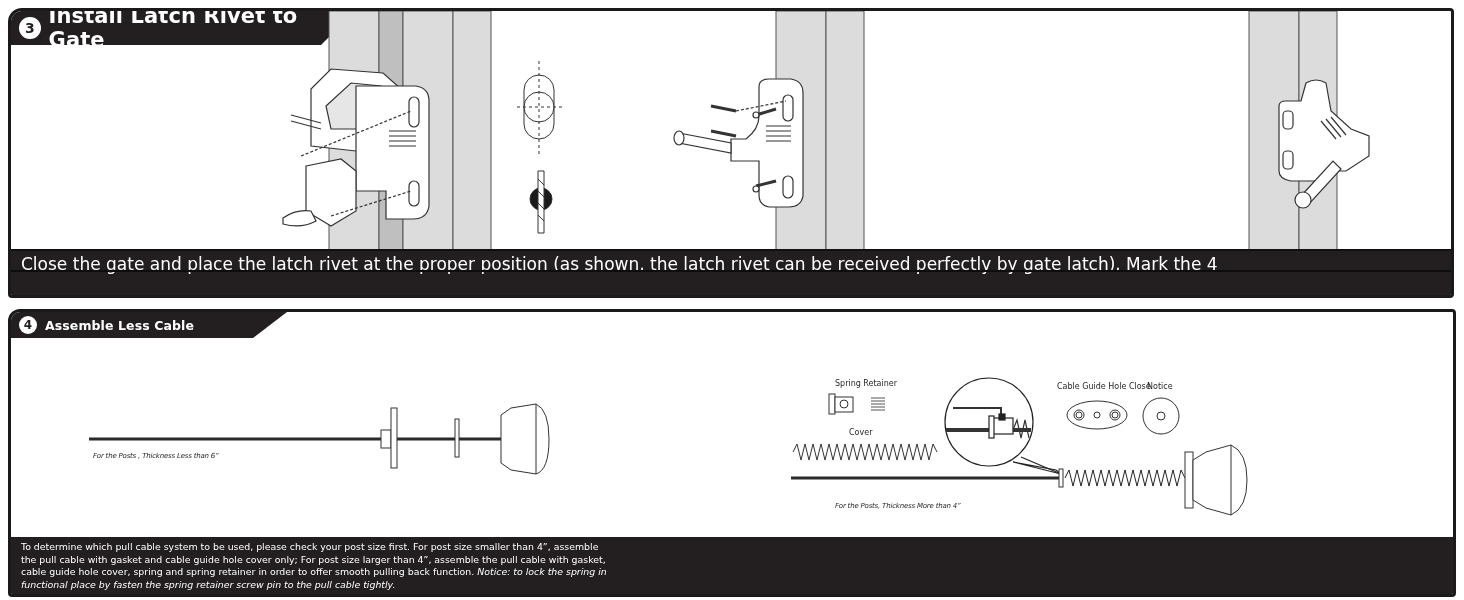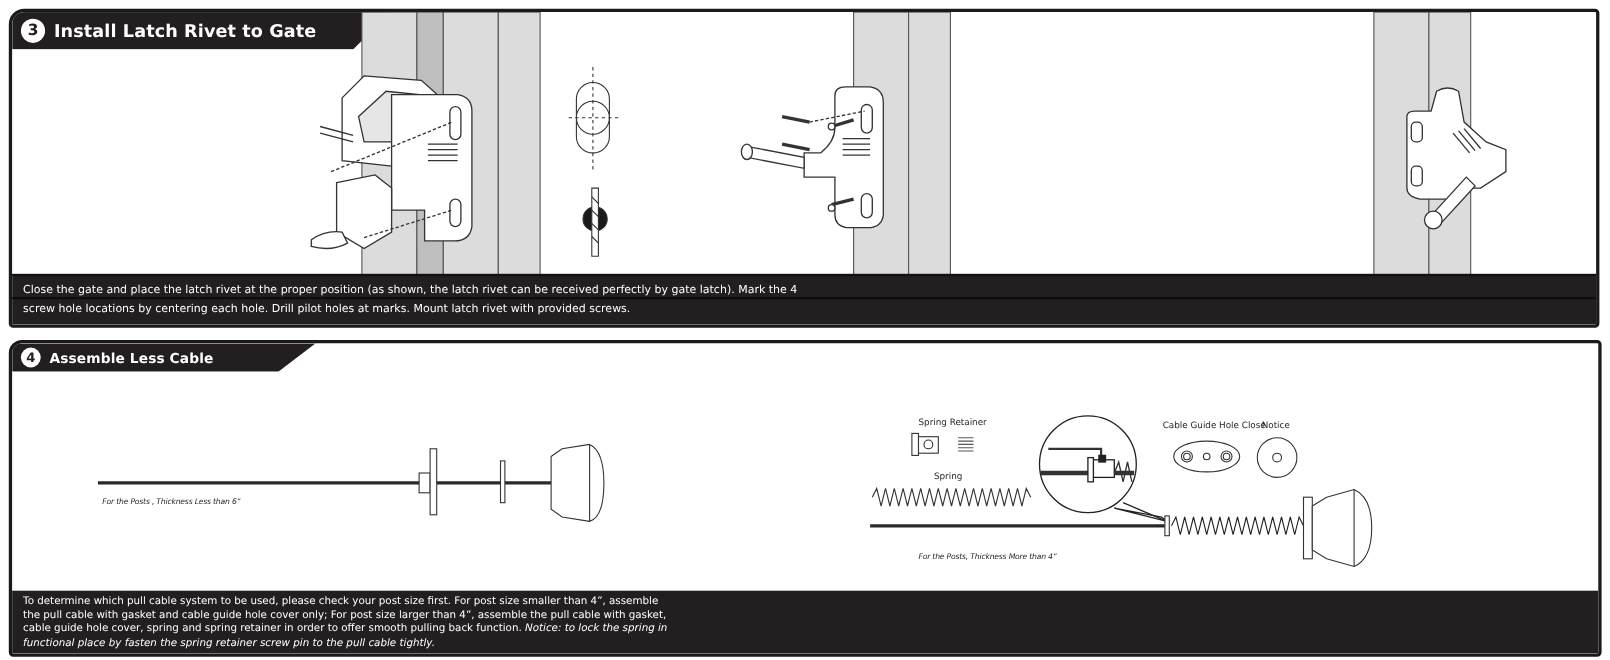--- a/index.html
+++ b/index.html
@@ -14,7 +14,7 @@
   #panel4 .tab { width:268px; height:26px; }
   .step-num { width:22px; height:22px; border-radius:50%; background:#fff; color:#231f20; font-weight:bold; font-size:14px; display:flex; align-items:center; justify-content:center; margin-right:8px; }
   #panel4 .step-num { width:18px; height:18px; font-size:12px; }
-  .tab-title { font-size:16px; font-weight:bold; letter-spacing:0.1px; }
+  .tab-title { font-size:21px; font-weight:bold; letter-spacing:0.1px; }
   #panel4 .tab-title { font-size:12.5px; }
 
   .caption { position:absolute; left:0; right:0; bottom:0; background:#231f20; color:#fff; font-size:10px; line-height:14px; padding:4px 10px; box-sizing:border-box; }

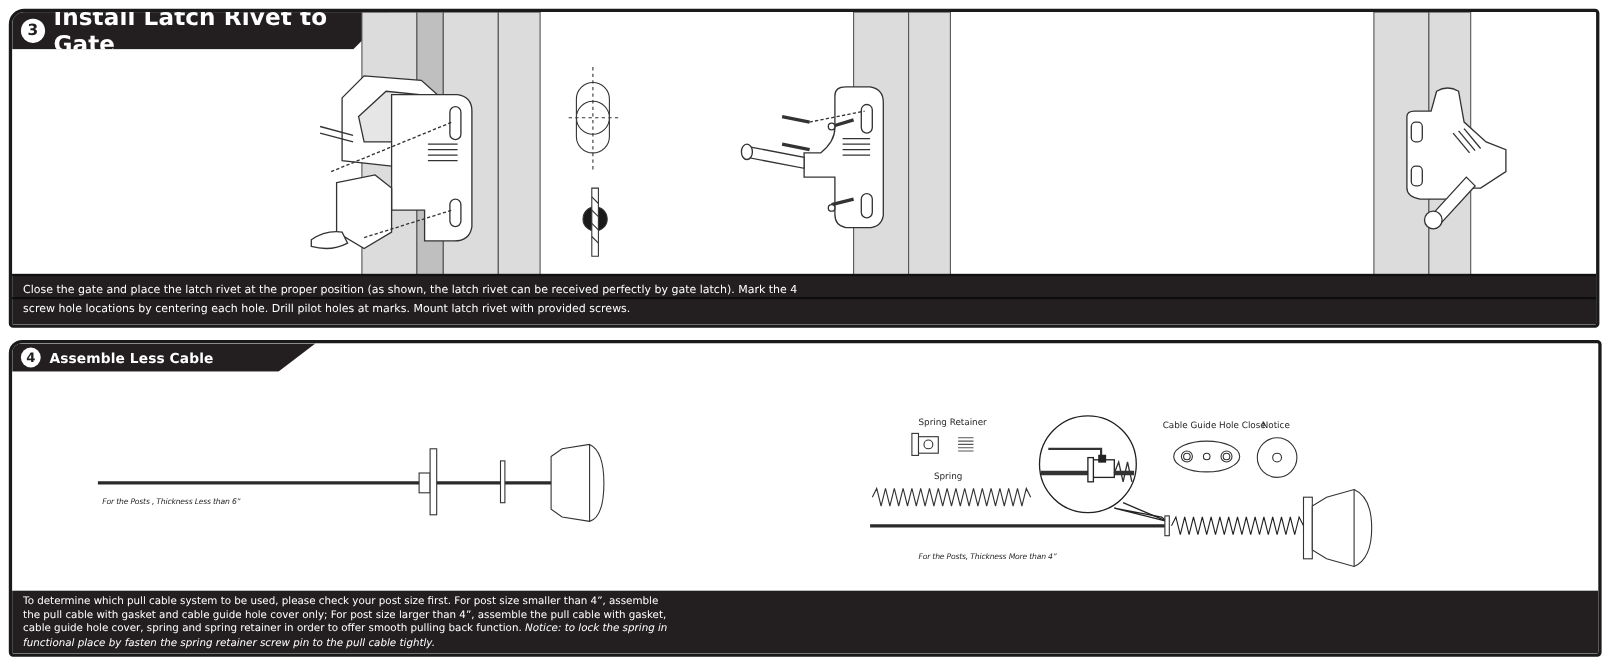--- a/index.html
+++ b/index.html
@@ -17,7 +17,7 @@
   .tab-title { font-size:21px; font-weight:bold; letter-spacing:0.1px; }
   #panel4 .tab-title { font-size:12.5px; }
 
-  .caption { position:absolute; left:0; right:0; bottom:0; background:#231f20; color:#fff; font-size:10px; line-height:14px; padding:4px 10px; box-sizing:border-box; }
+  .caption { position:absolute; left:0; right:0; bottom:0; background:#231f20; color:#fff; font-size:17px; line-height:14px; padding:4px 10px; box-sizing:border-box; }
   #panel3 .caption { height:46px; padding-top:6px; border-top:2px solid #111; }
   #panel3 .caption .line-sep { position:absolute; left:0; right:0; top:19px; height:2px; background:#0d0d0d; }
   #panel4 .caption { height:57px; font-size:9.4px; line-height:12.5px; padding-top:4px; }

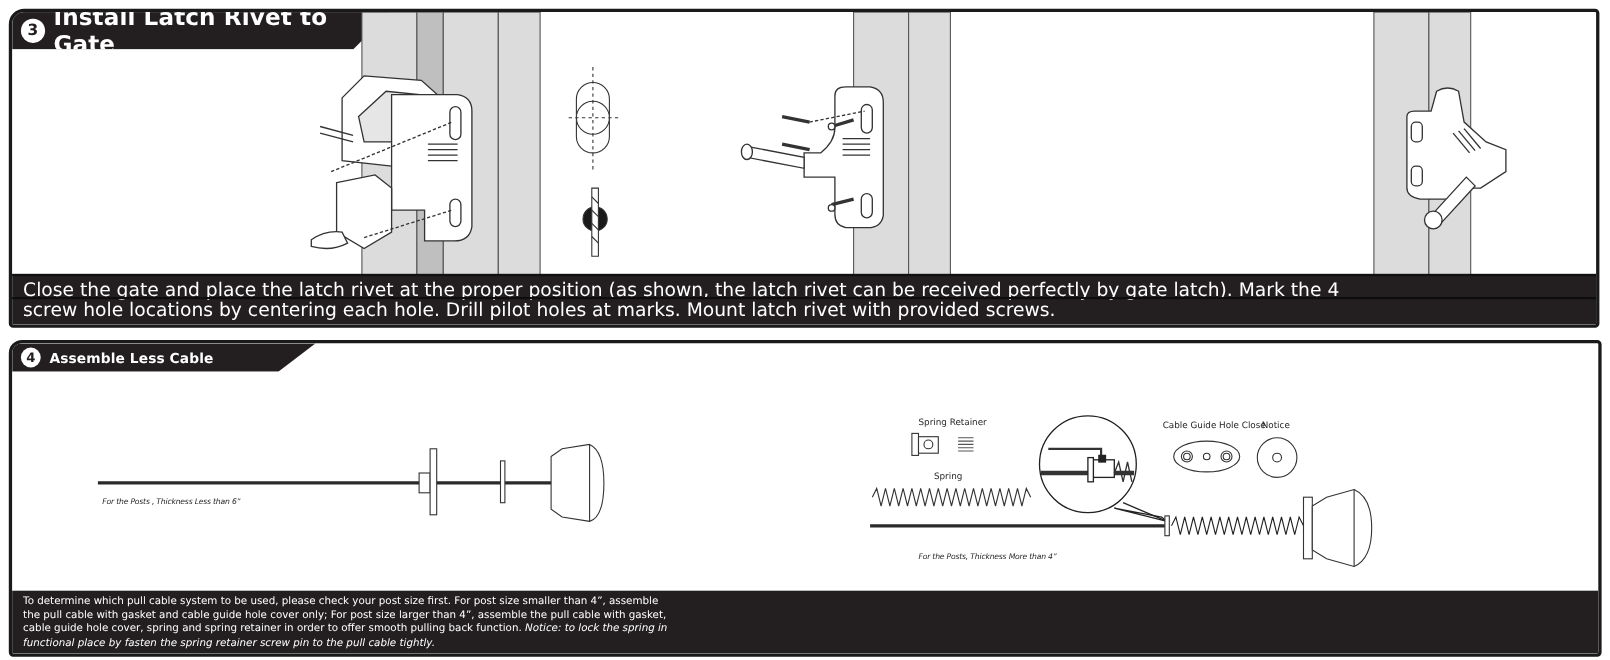--- a/index.html
+++ b/index.html
@@ -113,7 +113,6 @@
   <div class="caption">
     <div>Close the gate and place the latch rivet at the proper position (as shown, the latch rivet can be received perfectly by gate latch). Mark the 4</div>
     <div class="line-sep"></div>
-    <div style="margin-top:4px">screw hole locations by centering each hole. Drill pilot holes at marks. Mount latch rivet with provided screws.</div>
   </div>
 </div>
 

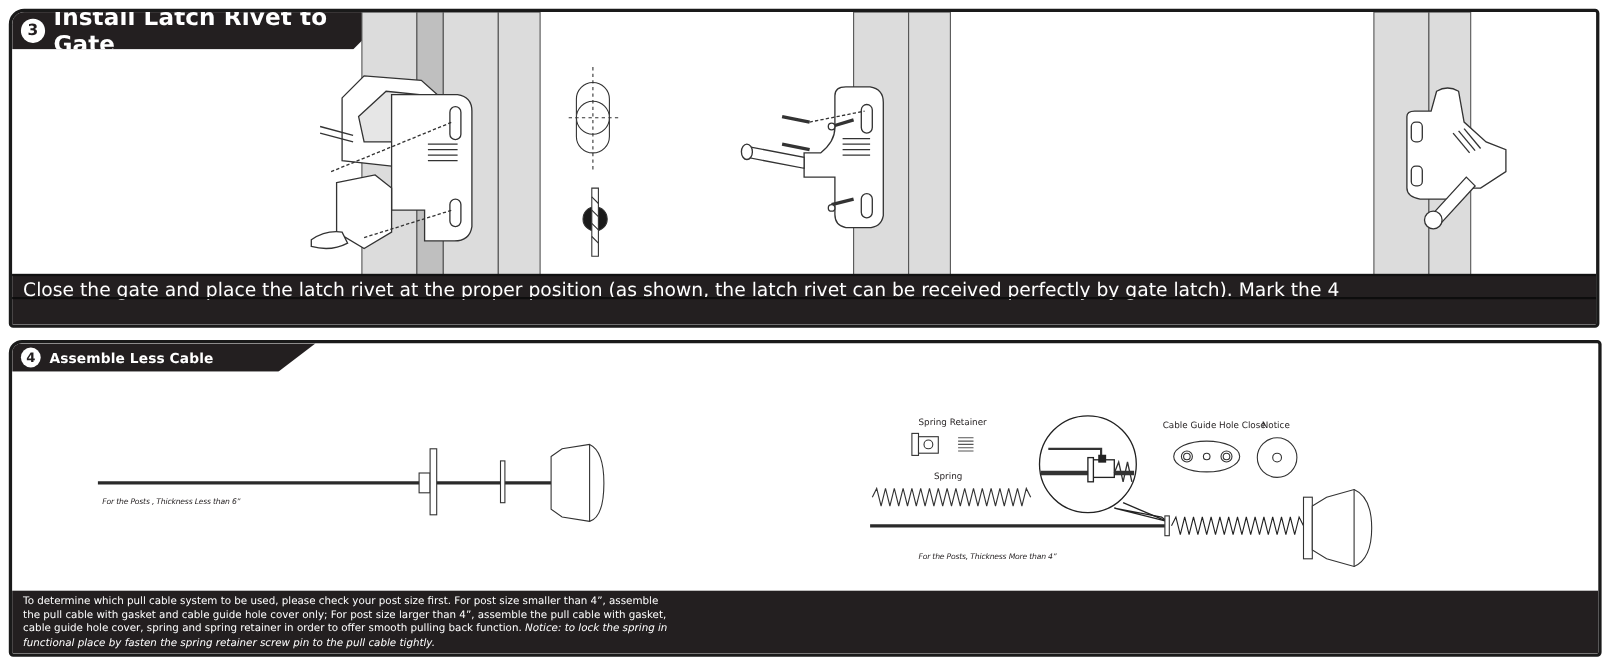--- a/index.html
+++ b/index.html
@@ -187,7 +187,7 @@
   <span class="label-it" style="left:82px;top:140px">For the Posts , Thickness Less than 6”</span>
   <span class="label-it" style="left:824px;top:190px">For the Posts, Thickness More than 4”</span>
   <span class="label-sm" style="left:824px;top:67px">Spring Retainer</span>
-  <span class="label-sm" style="left:838px;top:116px">Spring</span>
+  <span class="label-sm" style="left:838px;top:116px">Cover</span>
   <span class="label-sm" style="left:1046px;top:70px">Cable Guide Hole Close</span>
   <span class="label-sm" style="left:1136px;top:70px">Notice</span>
 

